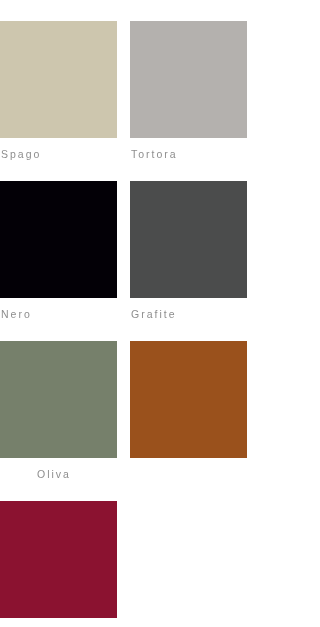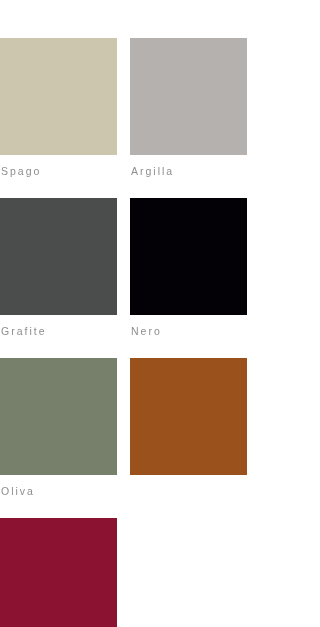--- a/index.html
+++ b/index.html
@@ -20,7 +20,7 @@
     width: 247px;
     height: 627px;
     box-sizing: border-box;
-    padding-top: 38px;
+    padding-top: 21px;
     display: grid;
     grid-template-columns: 117px 117px;
     grid-column-gap: 13px;

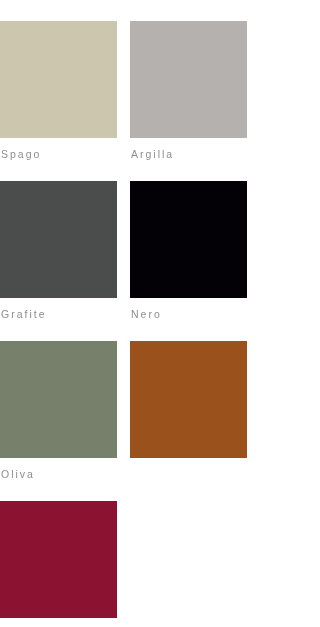--- a/index.html
+++ b/index.html
@@ -72,7 +72,7 @@
     </div>
     <div class="swatch-cell">
       <div class="swatch-chip" title="Tortora" style="background-color: rgb(180, 177, 174);"></div>
-      <span class="swatch-label" style="color: rgb(142, 142, 142);">Argilla</span>
+      <span class="swatch-label" style="color: rgb(142, 142, 142);">Tortora</span>
     </div>
     <div class="swatch-cell">
       <div class="swatch-chip" title="Grafite" style="background-color: rgb(75, 76, 76);"></div>

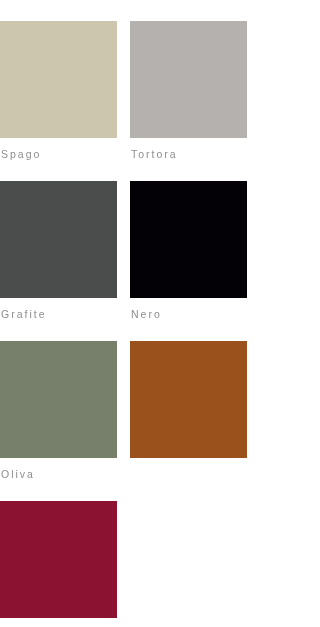--- a/index.html
+++ b/index.html
@@ -75,12 +75,12 @@
       <span class="swatch-label" style="color: rgb(142, 142, 142);">Tortora</span>
     </div>
     <div class="swatch-cell">
+      <div class="swatch-chip" title="Nero" style="background-color: rgb(3, 0, 6);"></div>
+      <span class="swatch-label" style="color: rgb(142, 142, 142);">Nero</span>
+    </div>
+    <div class="swatch-cell">
       <div class="swatch-chip" title="Grafite" style="background-color: rgb(75, 76, 76);"></div>
       <span class="swatch-label" style="color: rgb(142, 142, 142);">Grafite</span>
-    </div>
-    <div class="swatch-cell">
-      <div class="swatch-chip" title="Nero" style="background-color: rgb(3, 0, 6);"></div>
-      <span class="swatch-label" style="color: rgb(142, 142, 142);">Nero</span>
     </div>
     <div class="swatch-cell">
       <div class="swatch-chip" title="Oliva" style="background-color: rgb(118, 128, 107);"></div>

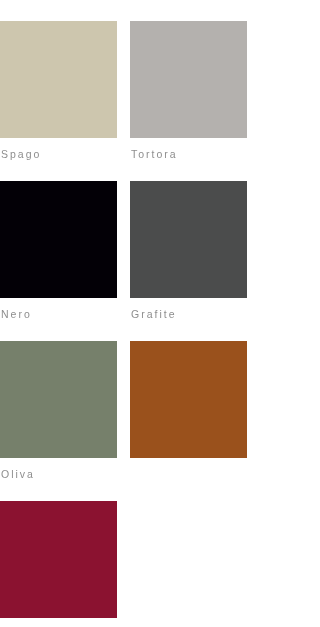--- a/index.html
+++ b/index.html
@@ -84,7 +84,7 @@
     </div>
     <div class="swatch-cell">
       <div class="swatch-chip" title="Oliva" style="background-color: rgb(118, 128, 107);"></div>
-      <span class="swatch-label" style="color: rgb(142, 142, 142);">Oliva</span>
+      <span class="swatch-label" style="color: rgb(142, 142, 142); margin-left: 36px;">Oliva</span>
     </div>
     <div class="swatch-cell">
       <div class="swatch-chip" title="" style="background-color: rgb(154, 81, 28);"></div>

